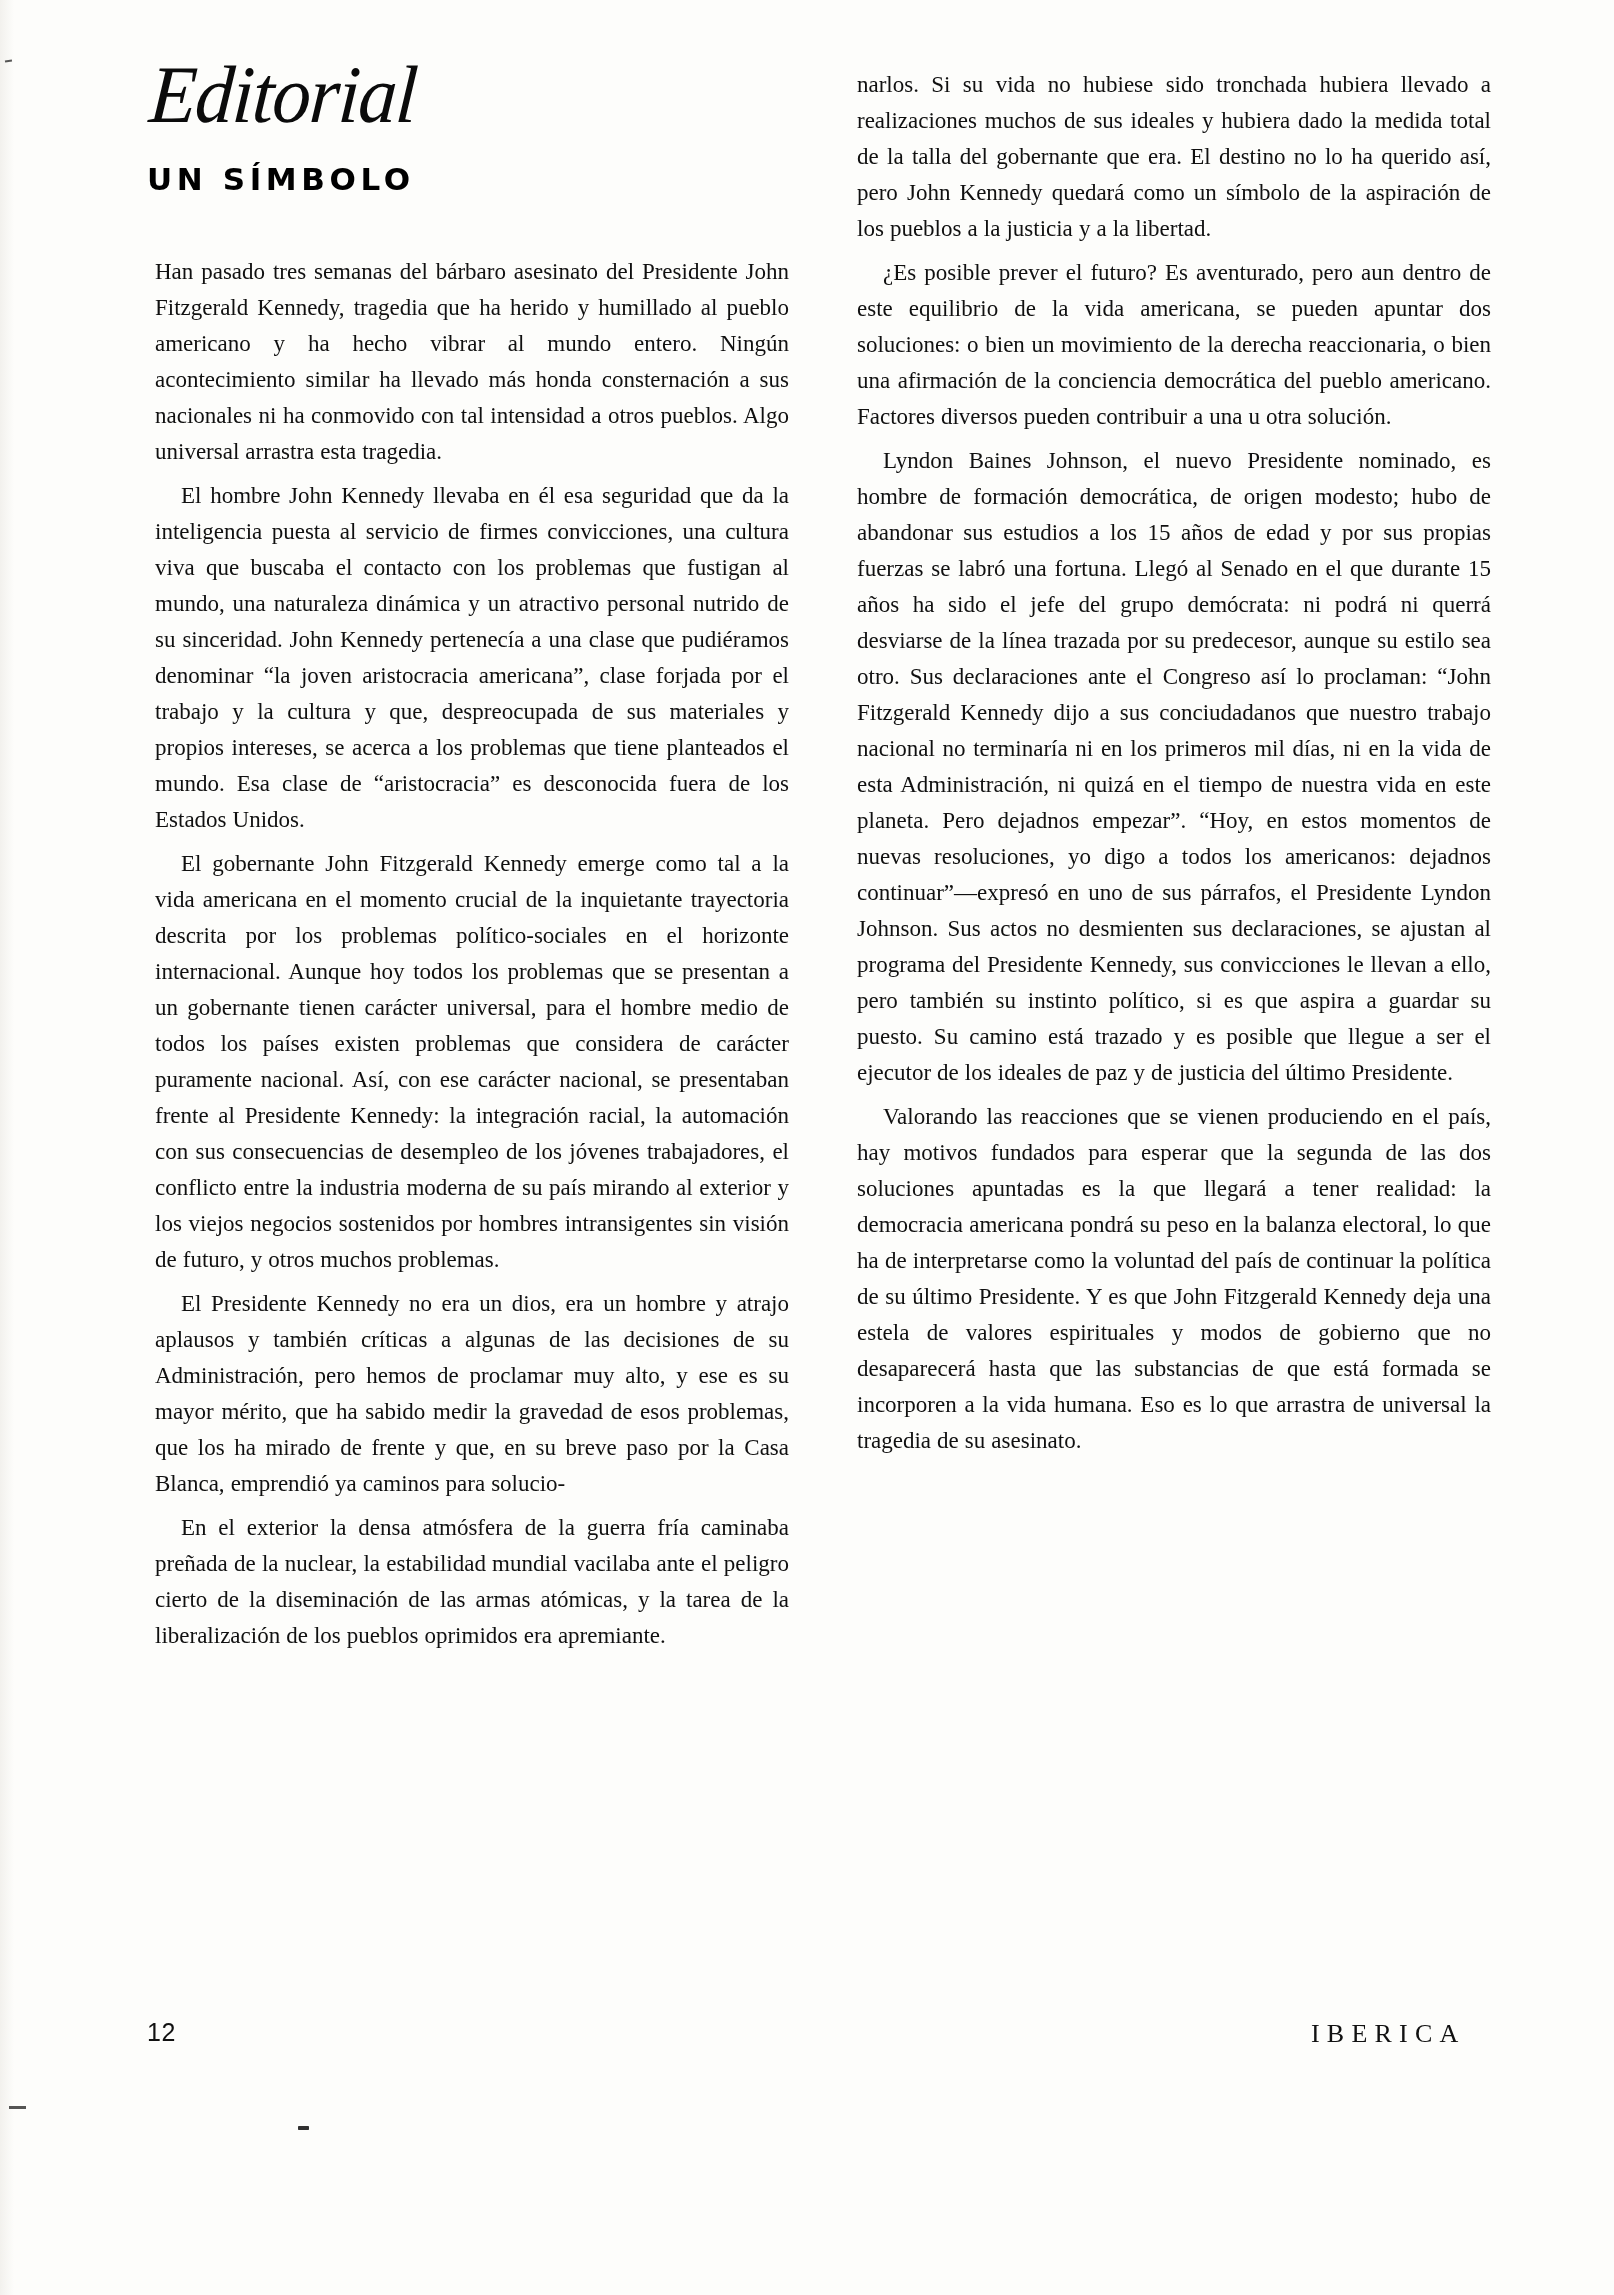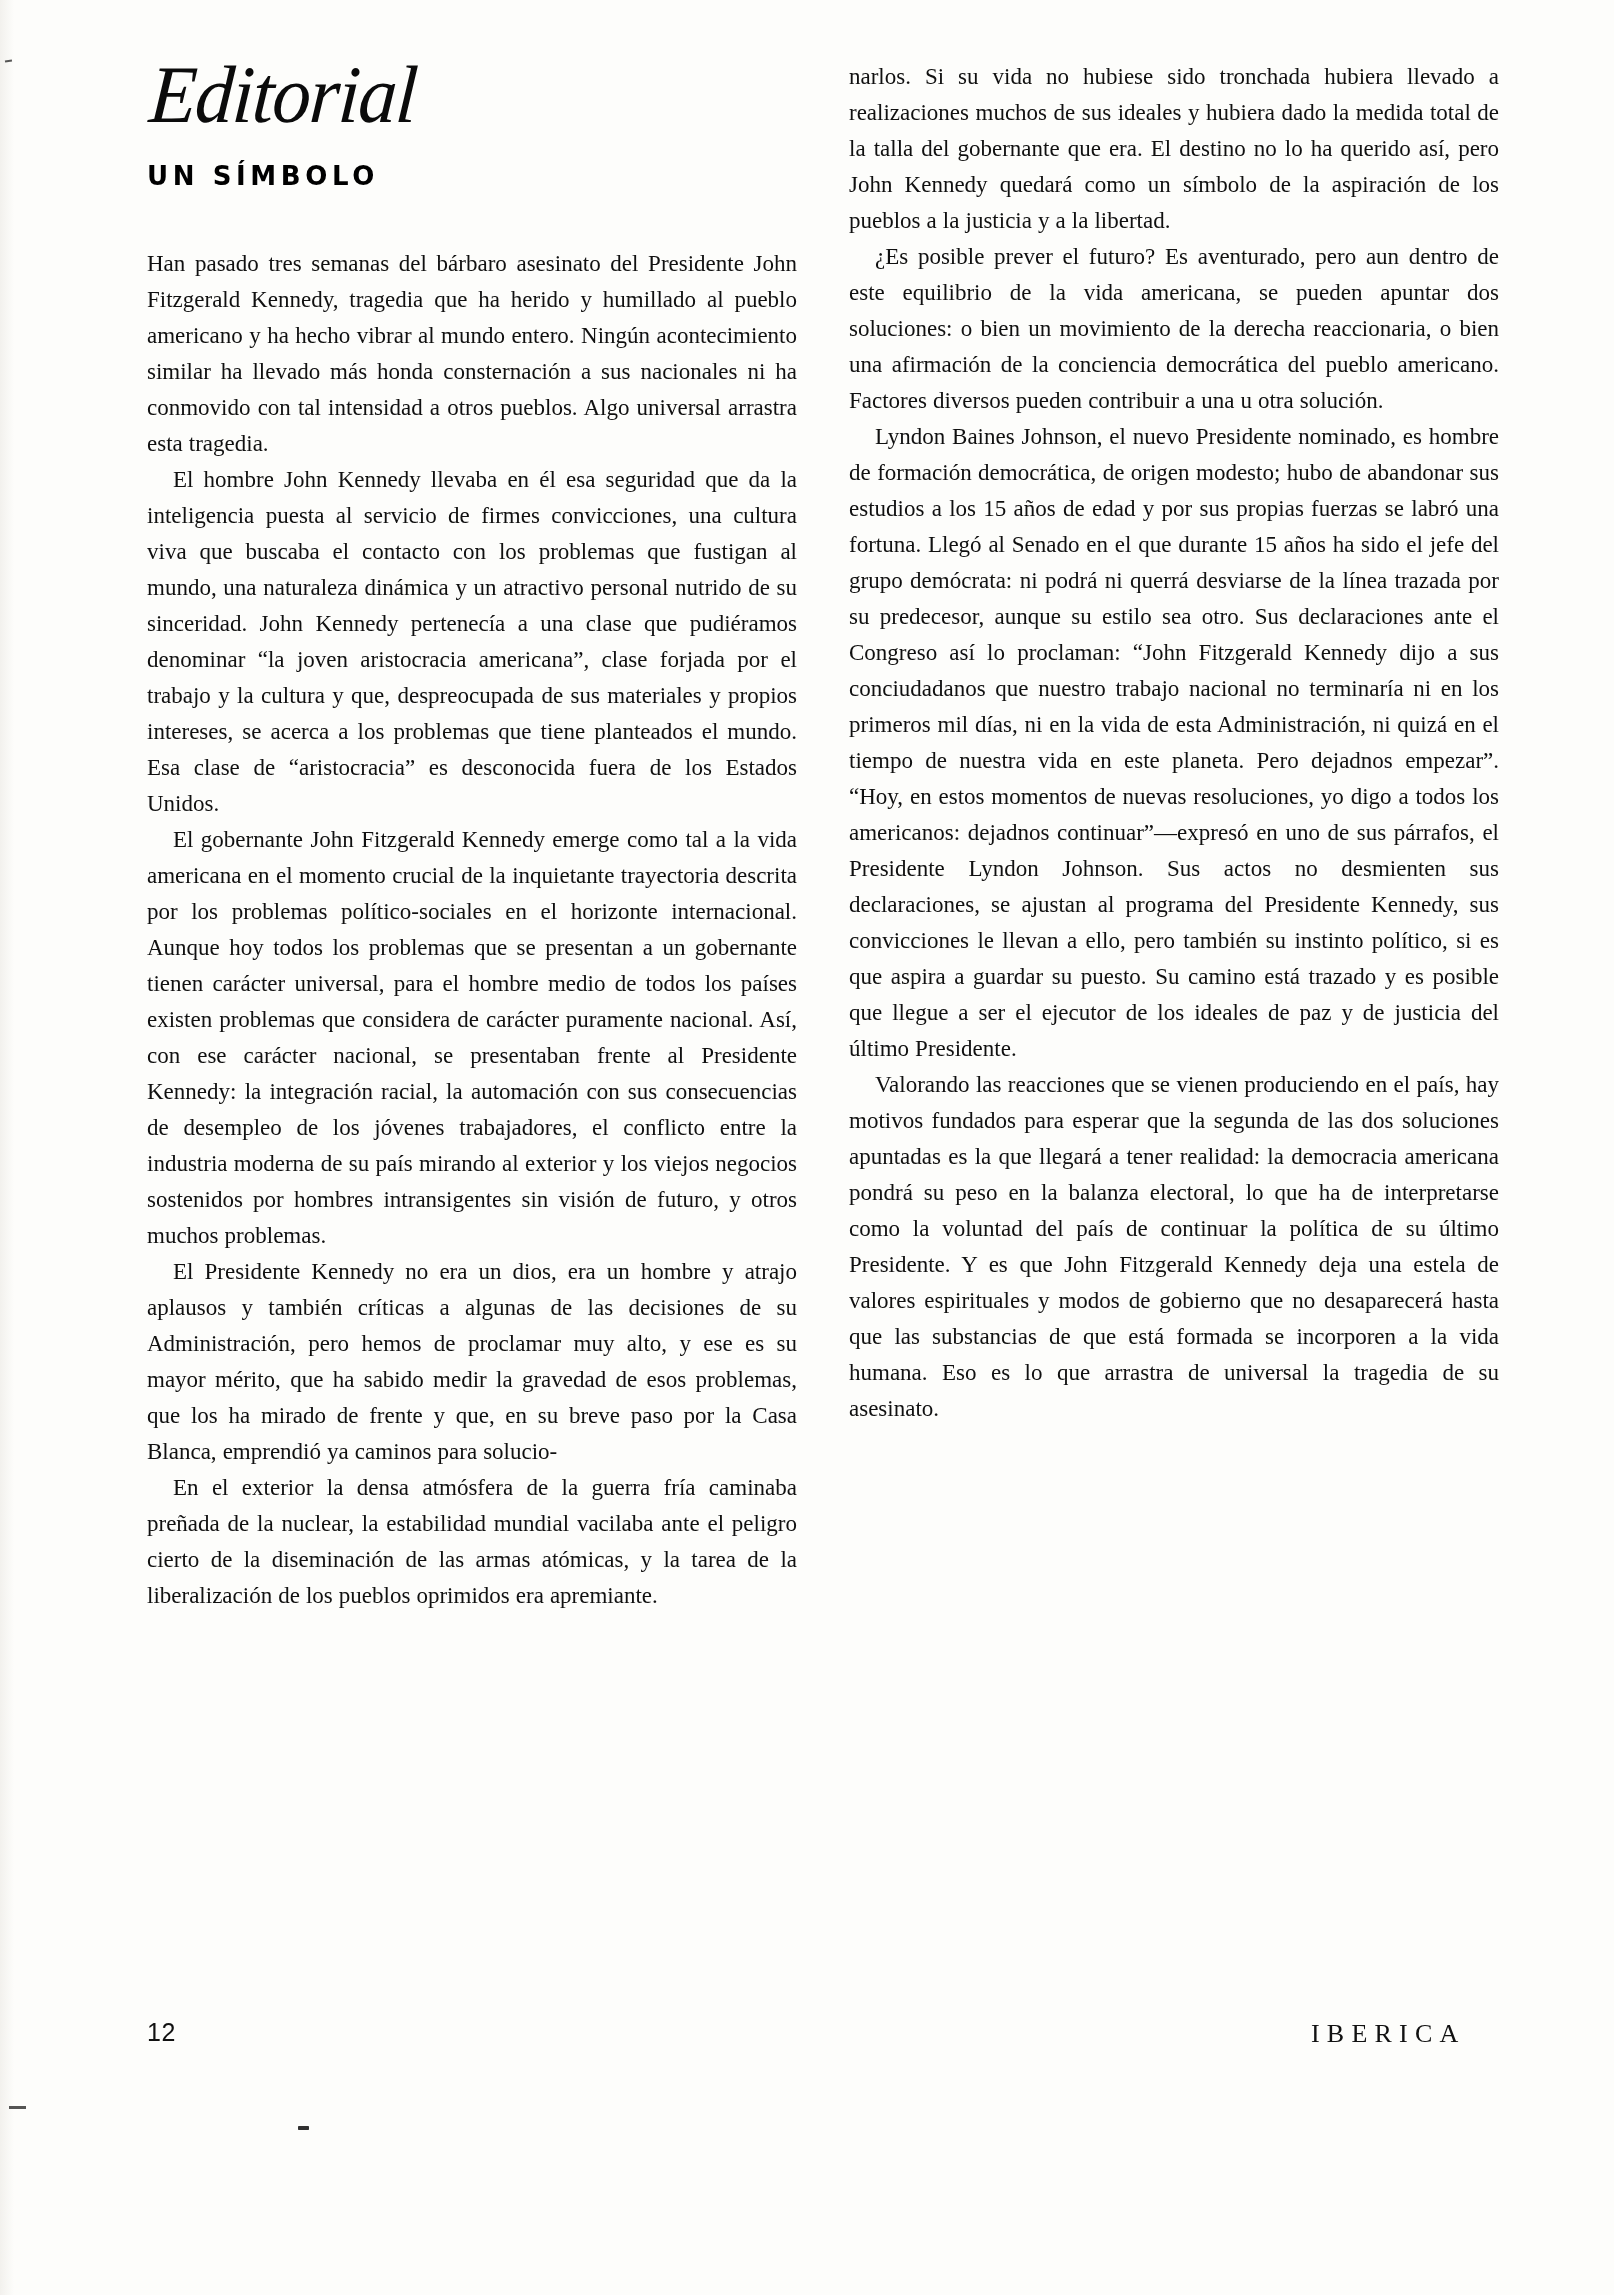--- a/index.html
+++ b/index.html
@@ -116,7 +116,7 @@
   }
 
   .body-text p {
-    margin: 0;
+    margin: 8px;
     text-align: justify;
     text-justify: inter-word;
     font-family: "Liberation Serif", "DejaVu Serif", serif;

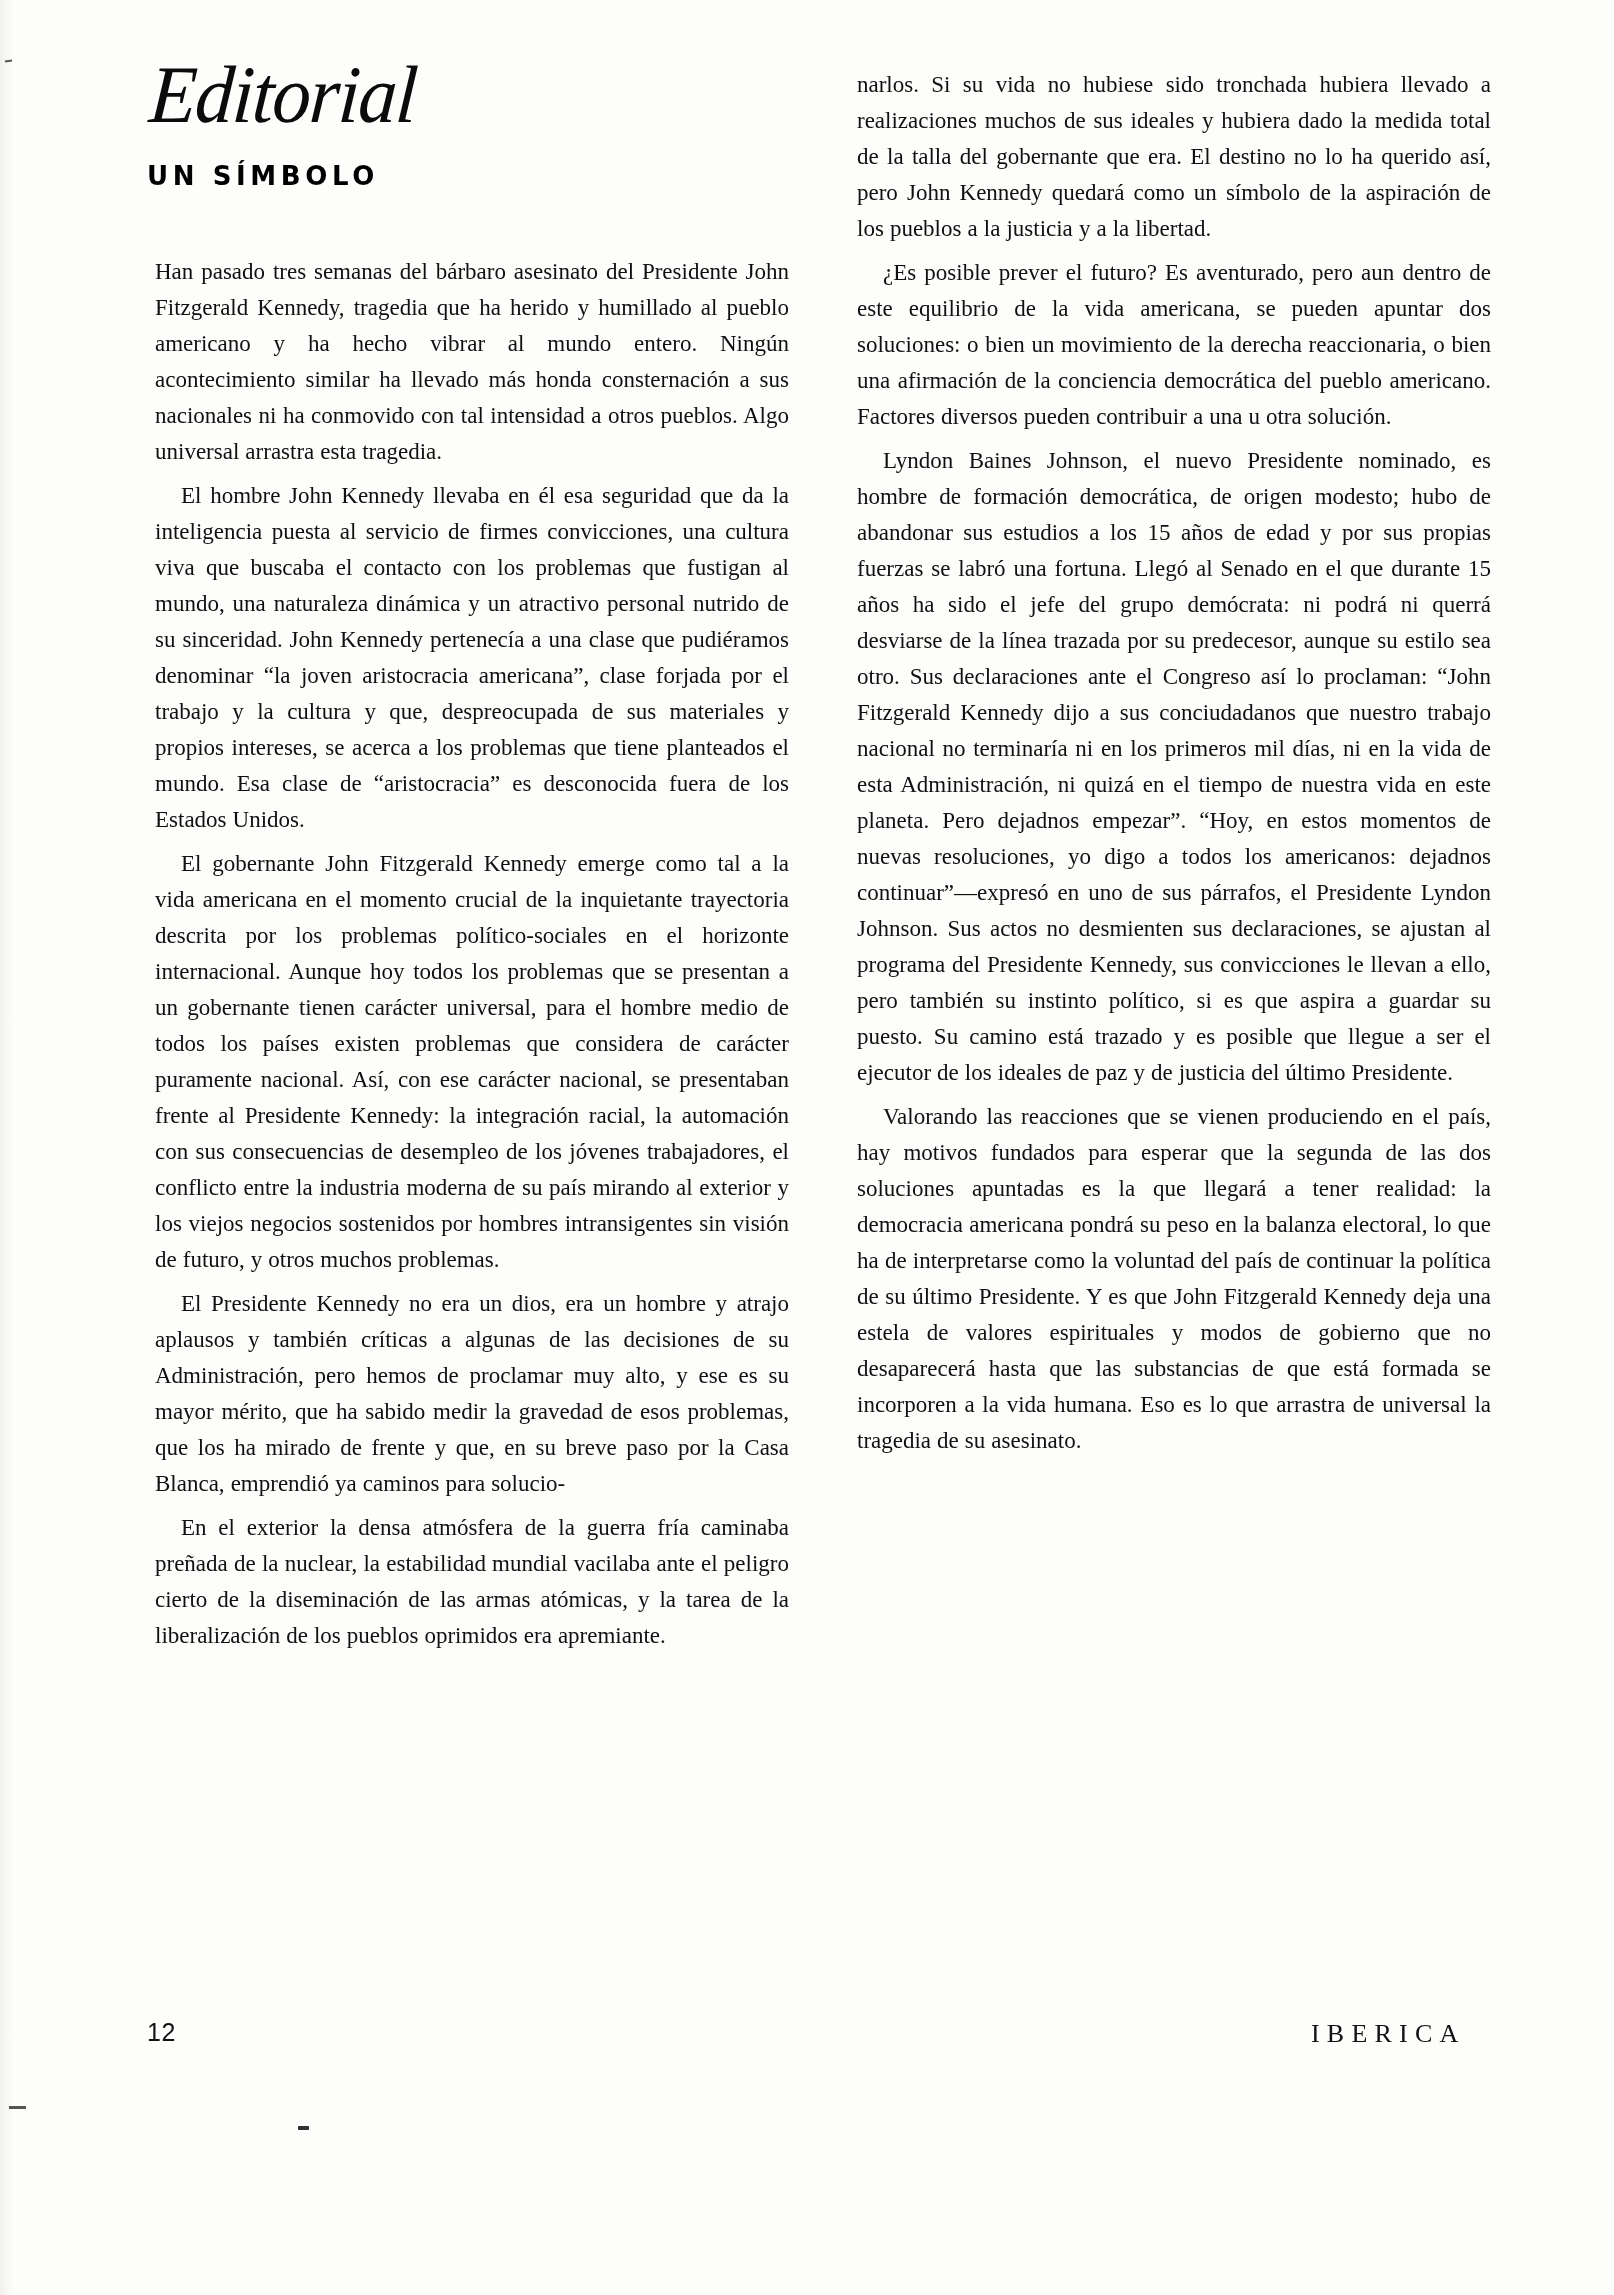--- a/index.html
+++ b/index.html
@@ -87,7 +87,7 @@
   .section-heading {
     font-family: "DejaVu Sans", "Liberation Sans", sans-serif;
     font-weight: 700;
-    font-size: 26px;
+    font-size: 31px;
     letter-spacing: 4.6px;
     color: #000;
     margin: 0;

